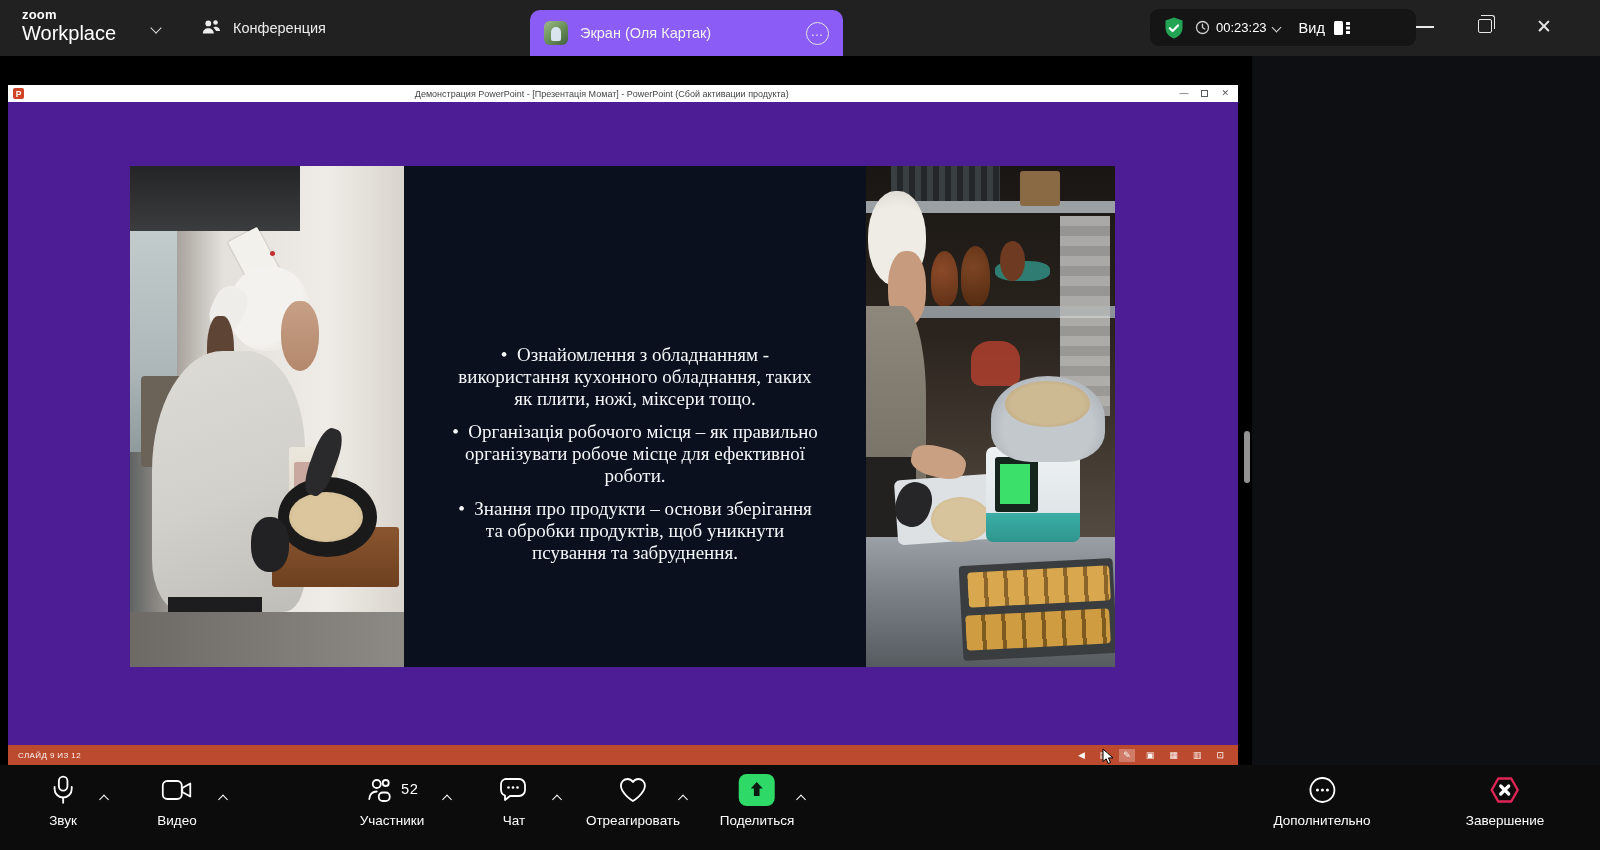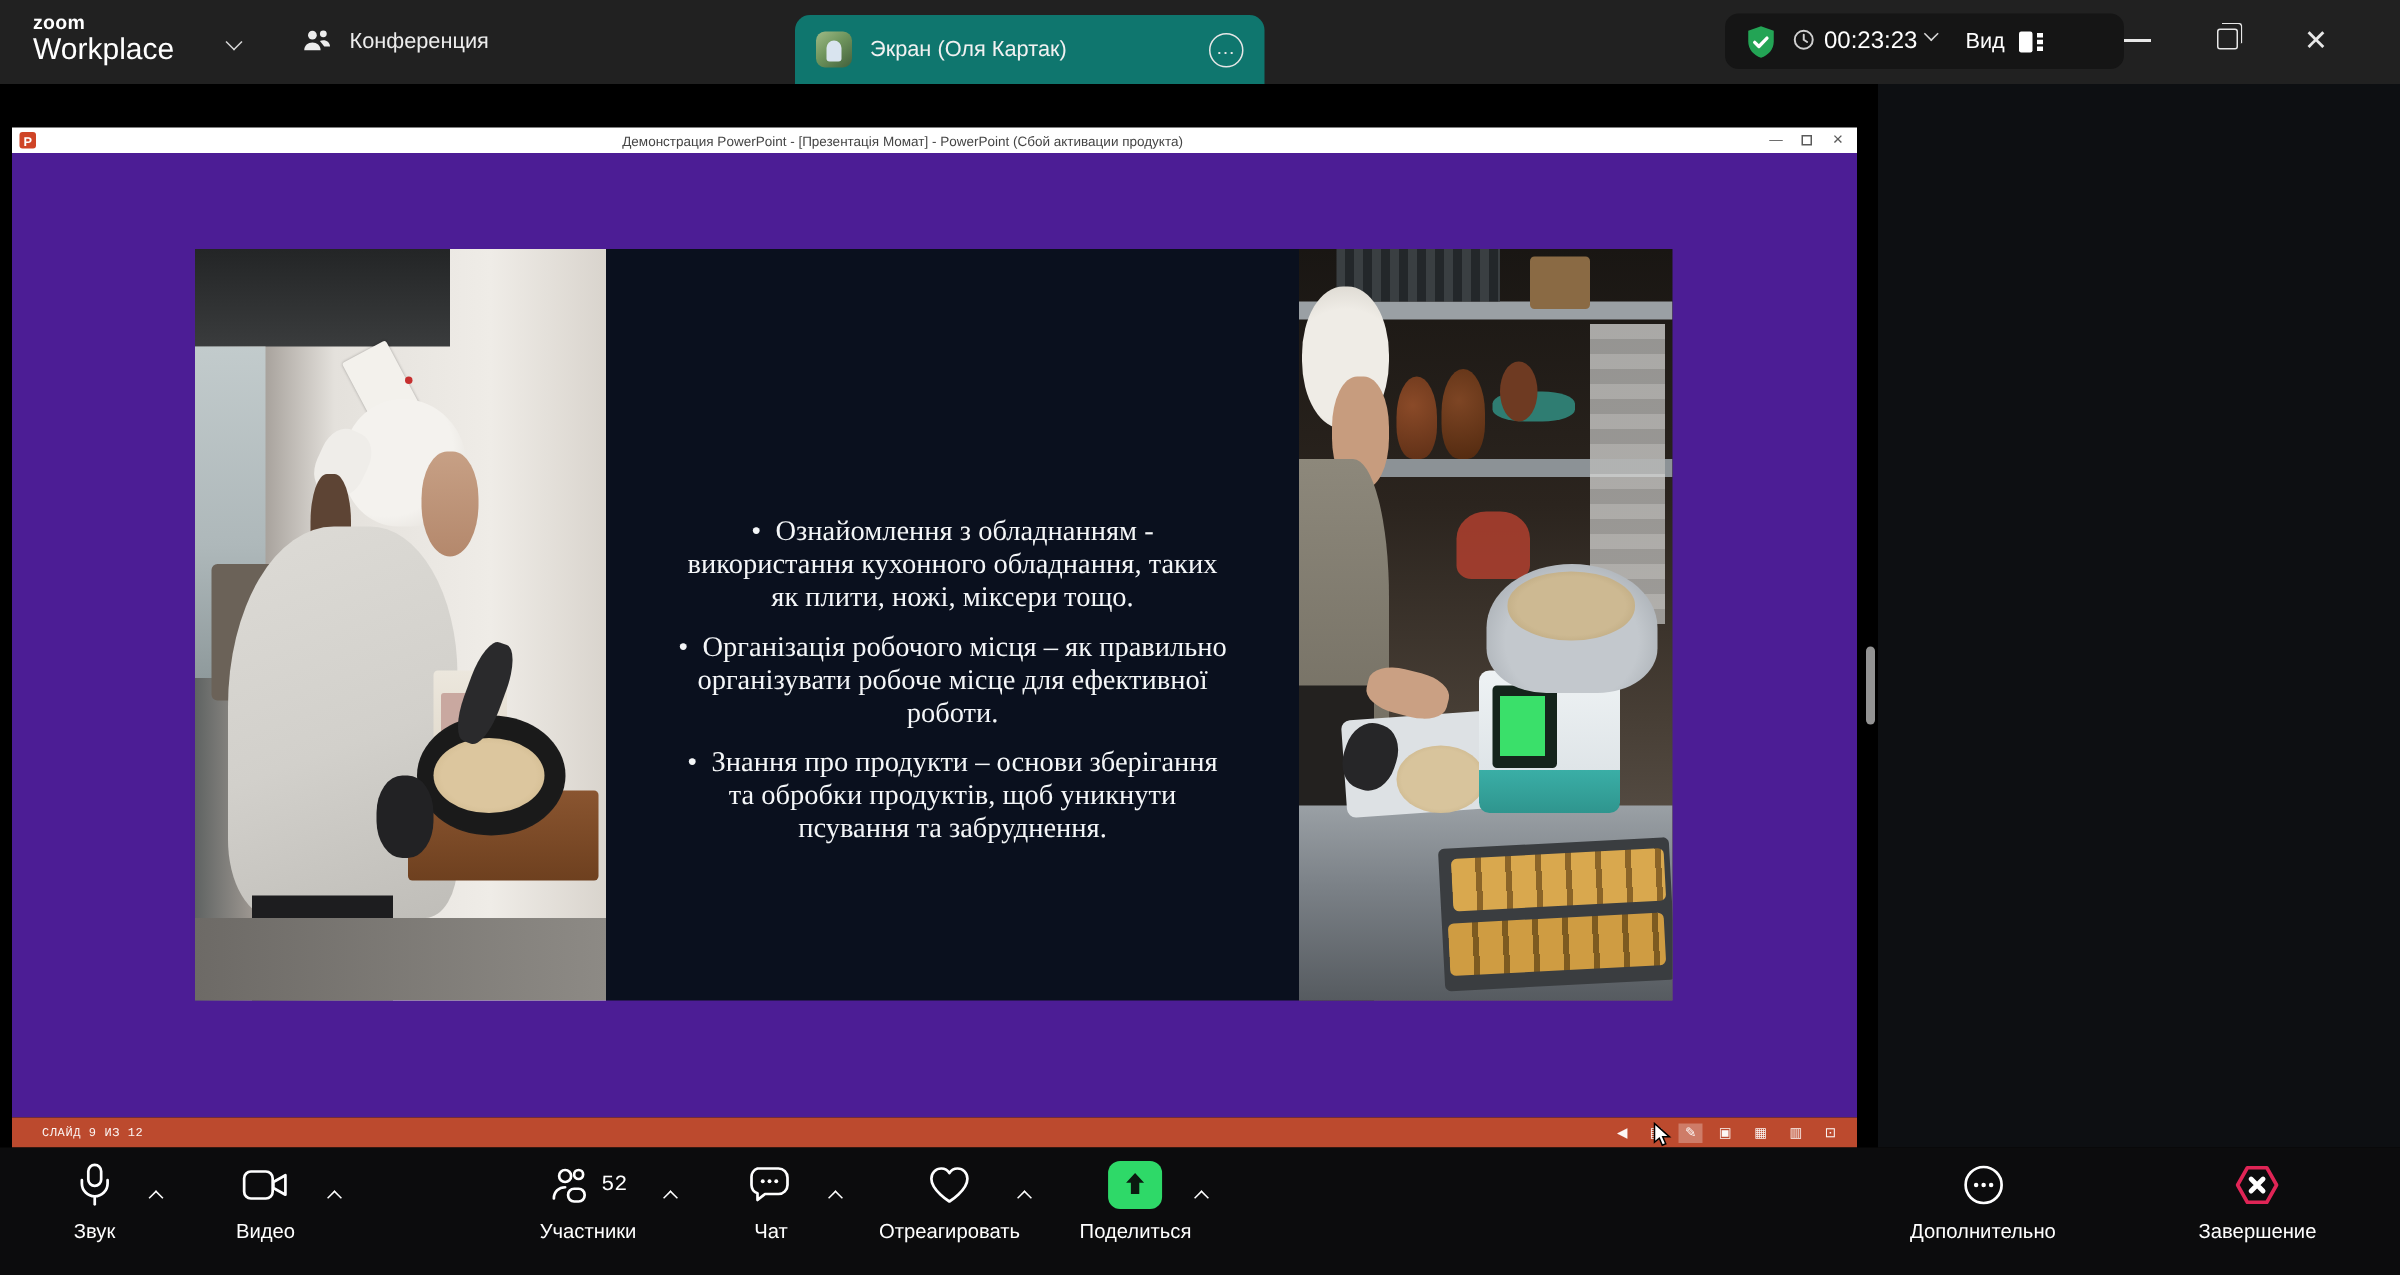--- a/index.html
+++ b/index.html
@@ -17,7 +17,7 @@
   .chev.up { transform:rotate(-135deg); }
   #logo-chevron { left:152px; top:24px; }
   #tab-conference { left:200px; top:14px; display:flex; align-items:center; gap:11px; color:#ececec; font-size:14.5px; height:28px; }
-  #tab-screen { left:530px; top:10px; width:313px; height:46px; background:#0f766e; border-radius:10px 10px 0 0; display:flex; align-items:center; padding:0 14px; gap:12px; }
+  #tab-screen { left:530px; top:10px; width:313px; height:46px; background:#8b5cf6; border-radius:10px 10px 0 0; display:flex; align-items:center; padding:0 14px; gap:12px; }
   #tab-screen .avatar { width:24px; height:24px; border-radius:6px; background:linear-gradient(140deg,#9fba87 0%,#6f955d 45%,#42603c 100%); position:relative; overflow:hidden; }
   #tab-screen .avatar::after { content:""; position:absolute; left:7px; top:6px; width:10px; height:14px; border-radius:5px 5px 2px 2px; background:#d9e4ef; }
   #tab-screen .label { color:#f1f1f1; font-size:14.5px; flex:1; }

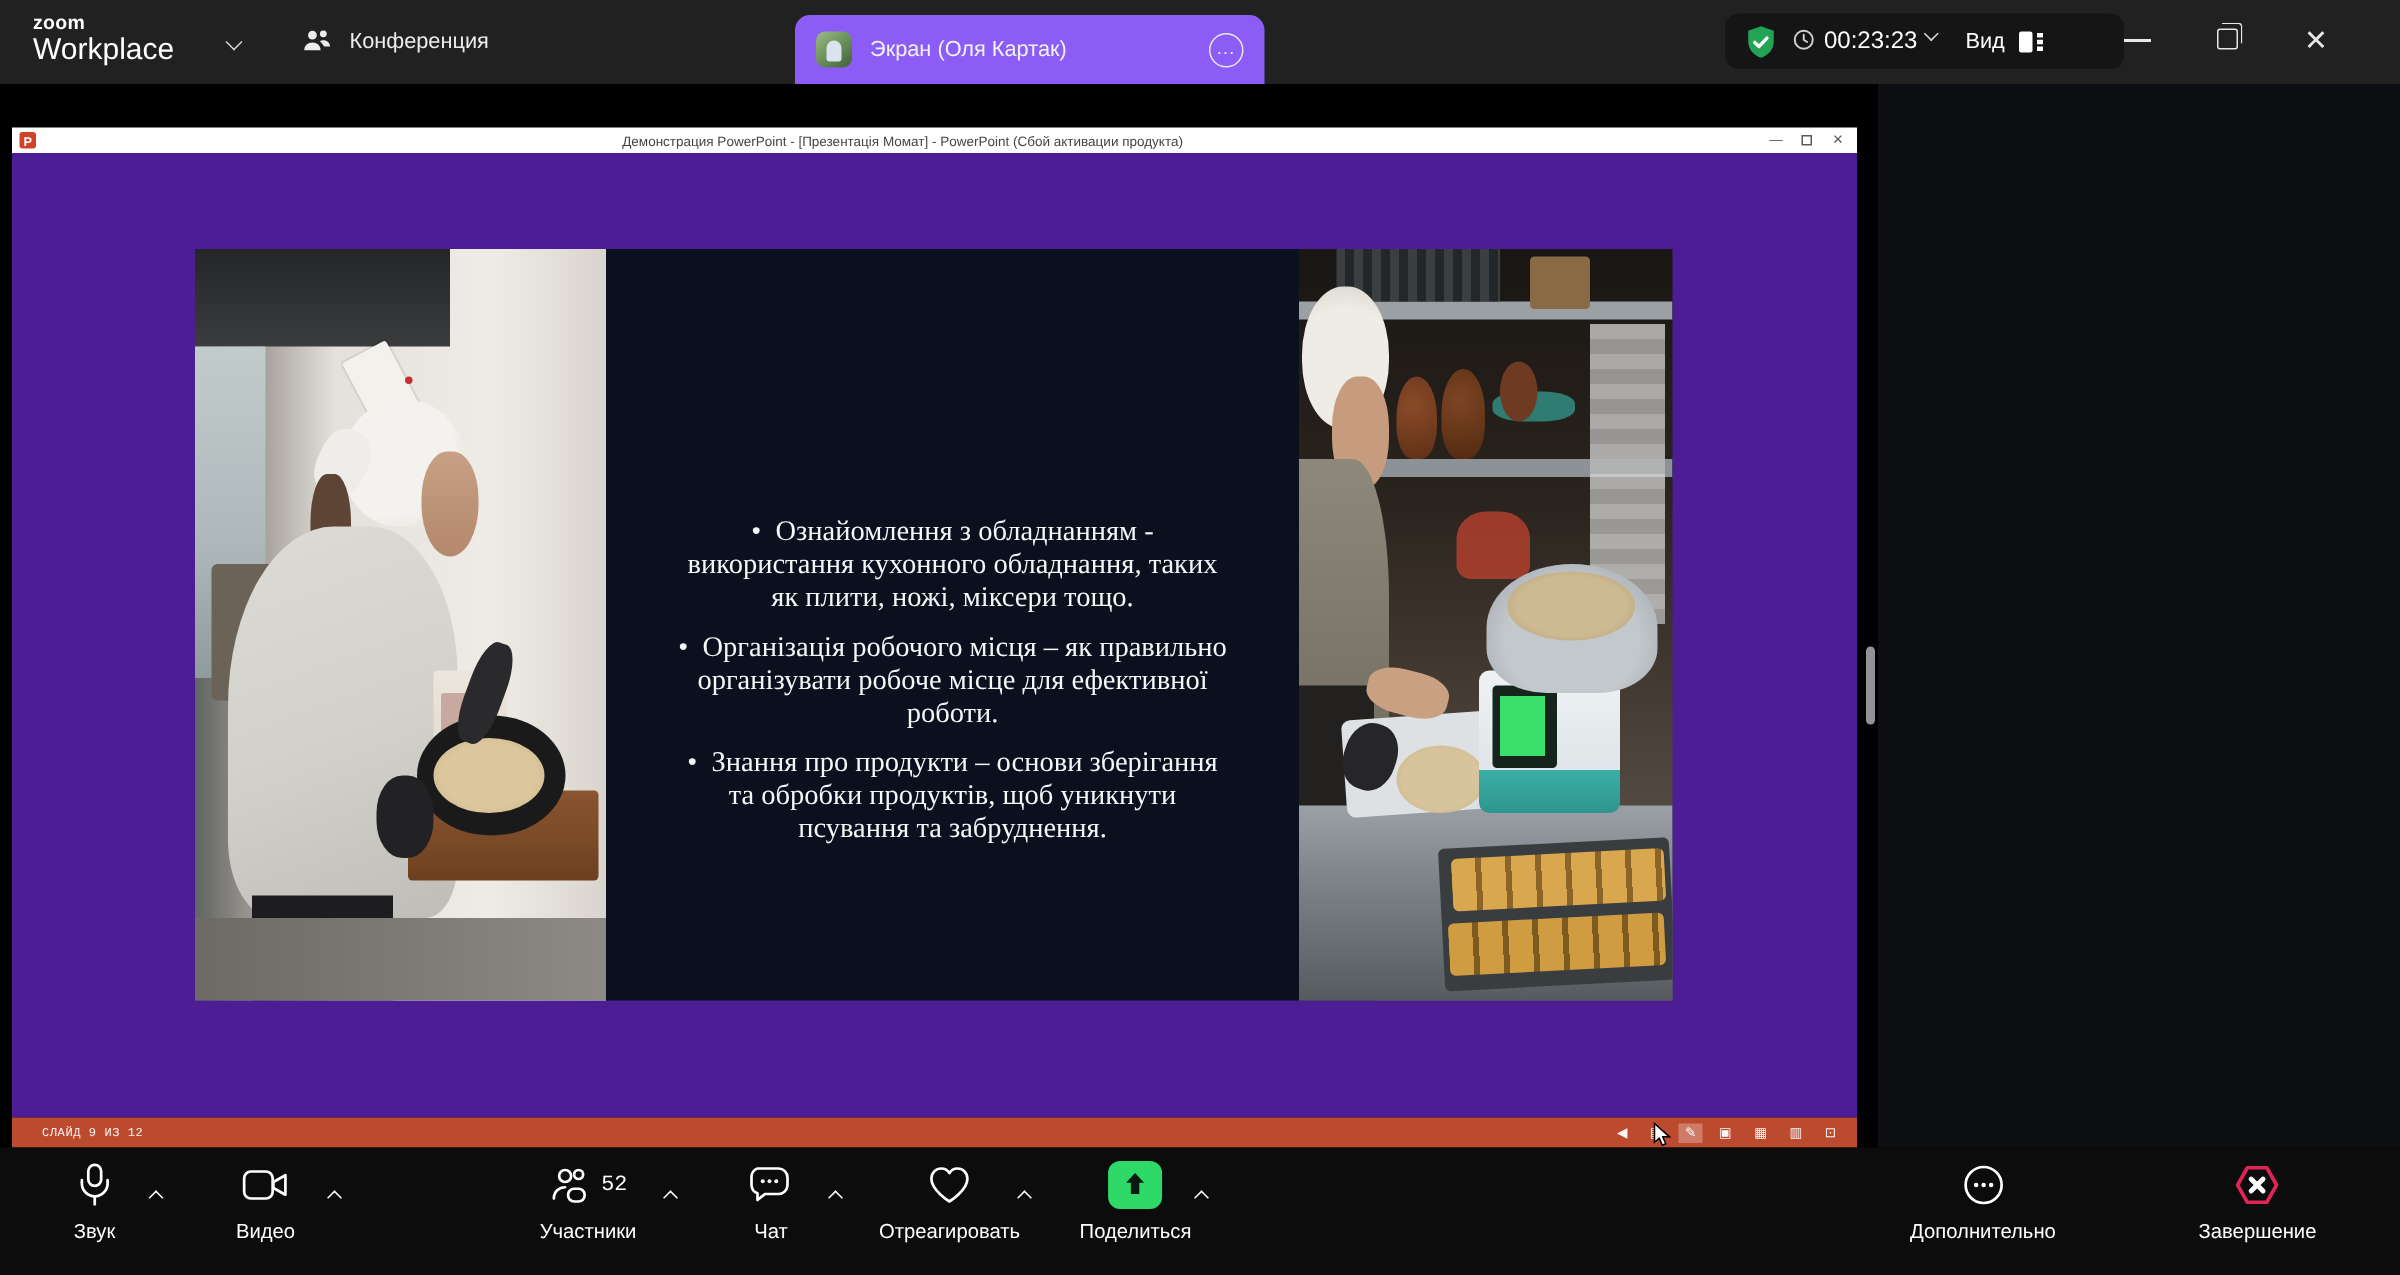--- a/index.html
+++ b/index.html
@@ -24,7 +24,7 @@
   .ellipsis-circle { width:23px; height:23px; border:1.6px solid #e6e6e6; border-radius:50%; color:#e6e6e6; display:flex; align-items:center; justify-content:center; font-size:13px; letter-spacing:1px; line-height:1; padding-bottom:4px; }
   #status-pill { left:1150px; top:9px; width:266px; height:37px; background:#151515; border-radius:9px; display:flex; align-items:center; padding:0 12px; gap:9px; }
   #shield-icon { width:24px; height:24px; }
-  .clock-time { display:flex; align-items:flex-start; gap:6px; color:#fff; font-size:16px; }
+  .clock-time { display:flex; align-items:center; gap:6px; color:#fff; font-size:13px; }
   #view-group { display:flex; align-items:center; gap:8px; margin-left:10px; color:#fff; font-size:14.5px; }
   .win-ctl { color:#e8e8e8; }
   #win-min { left:1416px; top:26px; width:18px; height:2px; background:#e8e8e8; }

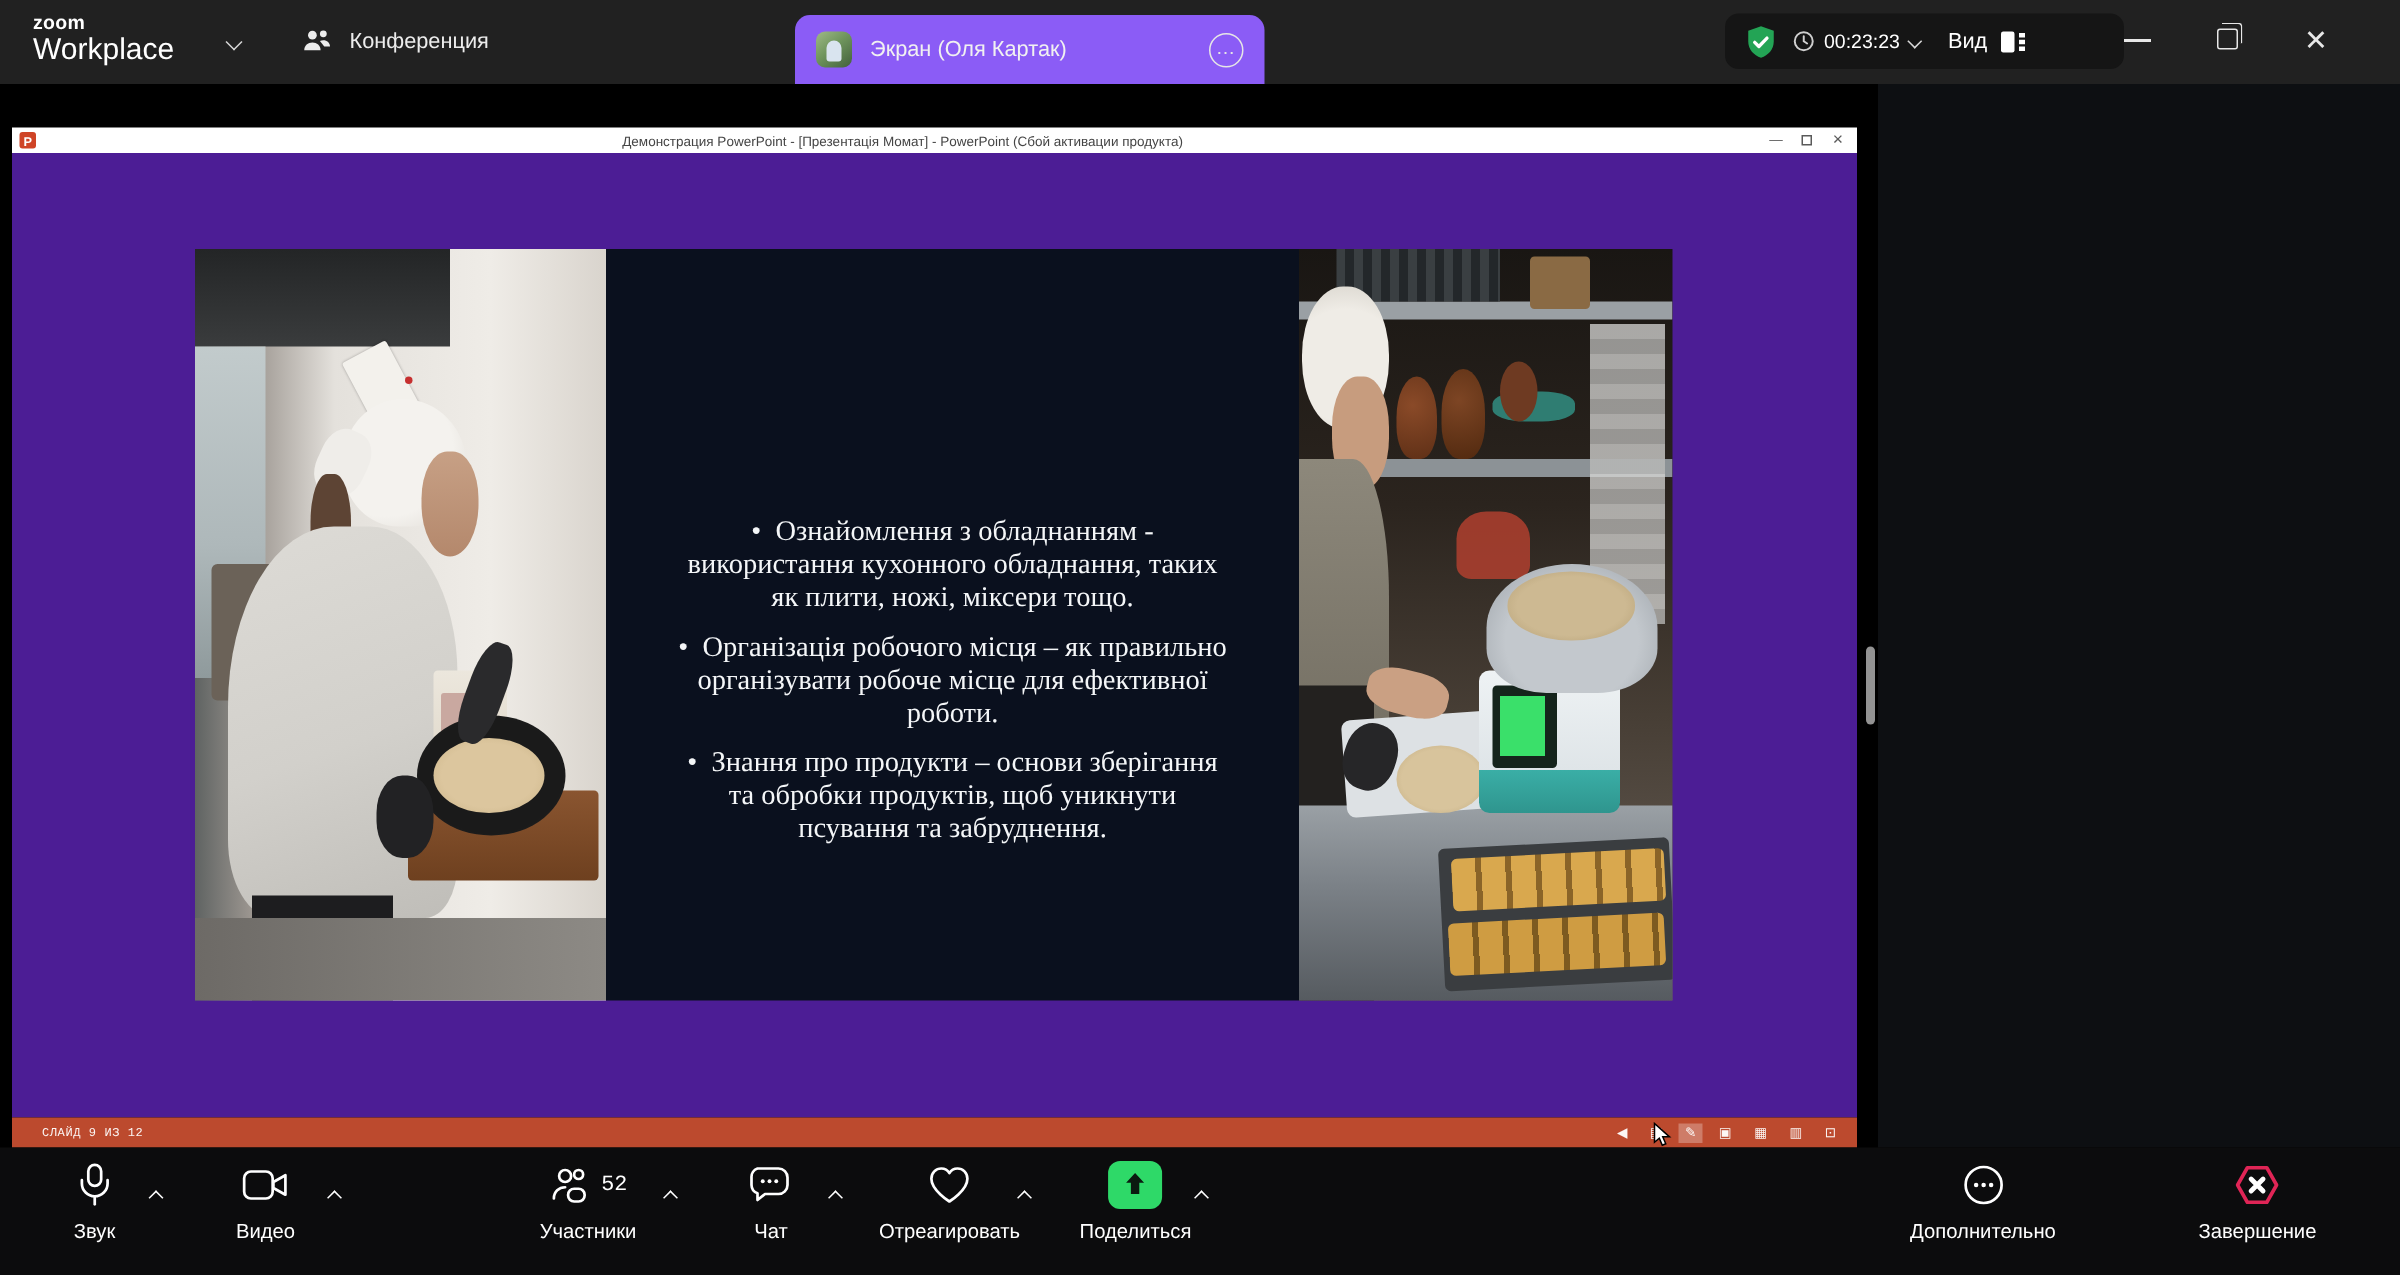--- a/index.html
+++ b/index.html
@@ -52,7 +52,7 @@
 
   
   #ppt-status { left:0; top:660px; width:1230px; height:20px; background:#bc4a2e; display:flex; align-items:center; }
-  #slide-counter { margin-left:20px; font-size:8px; color:rgba(255,255,255,.95); letter-spacing:.4px;font-family:Liberation Mono, monospace; }
+  #slide-counter { margin-left:10px; font-size:8px; color:rgba(255,255,255,.95); letter-spacing:.4px; }
   #status-icons { position:absolute; right:10px; top:0; height:20px; display:flex; align-items:center; gap:7px; }
   #status-icons .si { color:rgba(255,255,255,.95); font-size:9px; line-height:1; padding:2px 4px; }
   #status-icons .si.hl { background:rgba(255,255,255,.28); }

